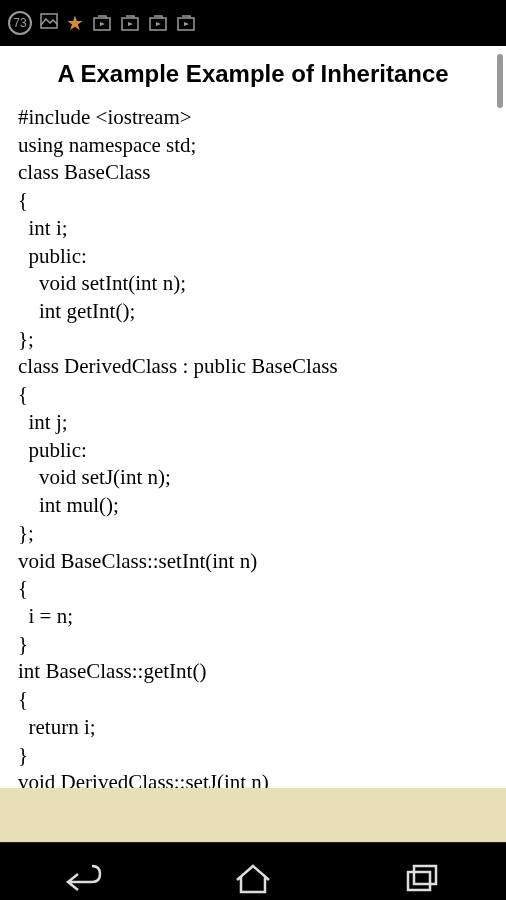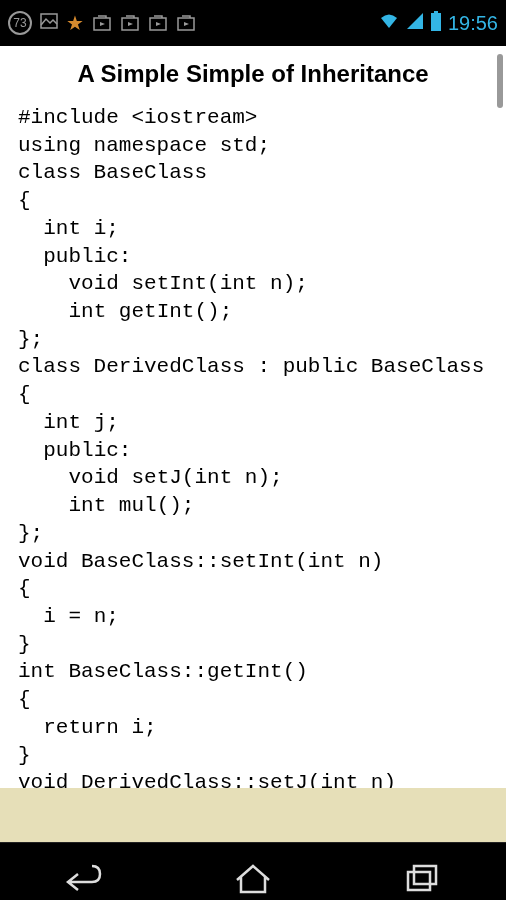--- a/index.html
+++ b/index.html
@@ -169,25 +169,6 @@
         </svg>
     </span>
   </div>
-  <div class="status-right">
-    <span class="wifi-icon">
-      <svg width="22" height="18" viewBox="0 0 22 18">
-          <path d="M11 16 L3 6 Q11 -1 19 6 Z" fill="#33b5e5"></path>
-        </svg>
-    </span>
-    <span class="signal-icon">
-      <svg width="18" height="18" viewBox="0 0 18 18">
-          <path d="M1 17 L17 17 L17 1 Z" fill="#33b5e5"></path>
-        </svg>
-    </span>
-    <span class="battery-icon">
-      <svg width="12" height="20" viewBox="0 0 12 20">
-          <rect x="4" y="0" width="4" height="2" fill="#33b5e5"></rect>
-          <rect x="1" y="2" width="10" height="18" fill="#33b5e5"></rect>
-        </svg>
-    </span>
-    <span class="clock">19:56</span>
-  </div>
 </div>
 
 <div class="content-area">

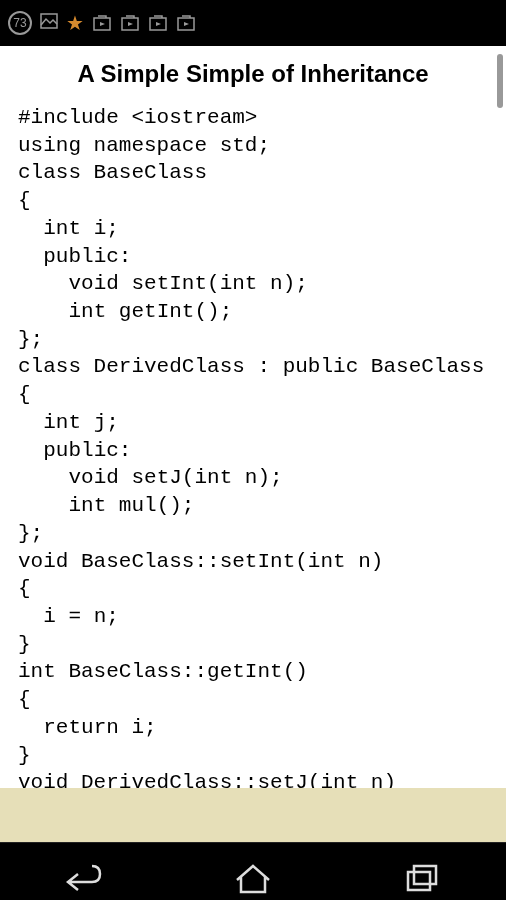--- a/index.html
+++ b/index.html
@@ -173,7 +173,7 @@
 
 <div class="content-area">
   <div class="scroll-indicator"></div>
-  <h1 class="page-title">A Simple Simple of Inheritance</h1>
+  <h1 class="page-title">A Example Example of Inheritance</h1>
   <div class="code-content">#include &lt;iostream&gt;
 using namespace std;
 class BaseClass

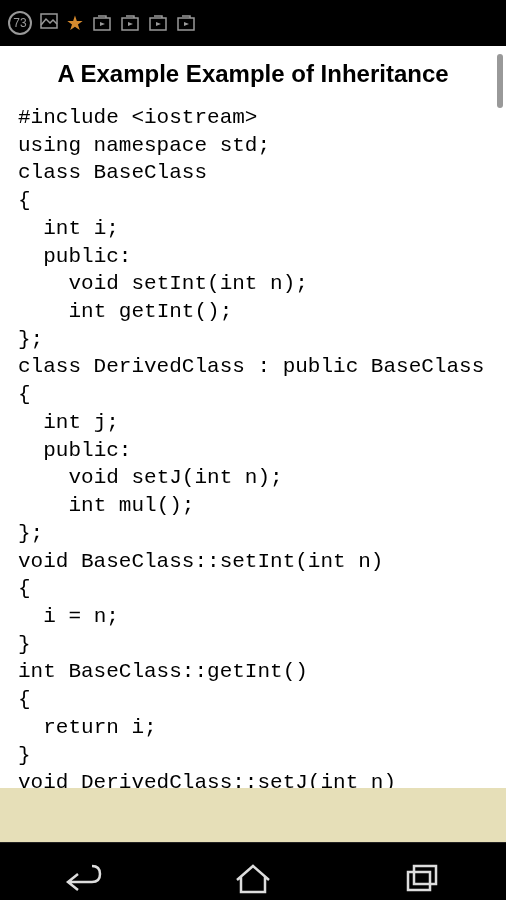--- a/index.html
+++ b/index.html
@@ -93,7 +93,7 @@
       font-size: 21px;
       line-height: 1.32;
       color: #000;
-      font-family: Liberation Mono, monospace;
+      font-family: Liberation Serif, serif;
       white-space: pre-wrap;
     }
     .ad-strip {

